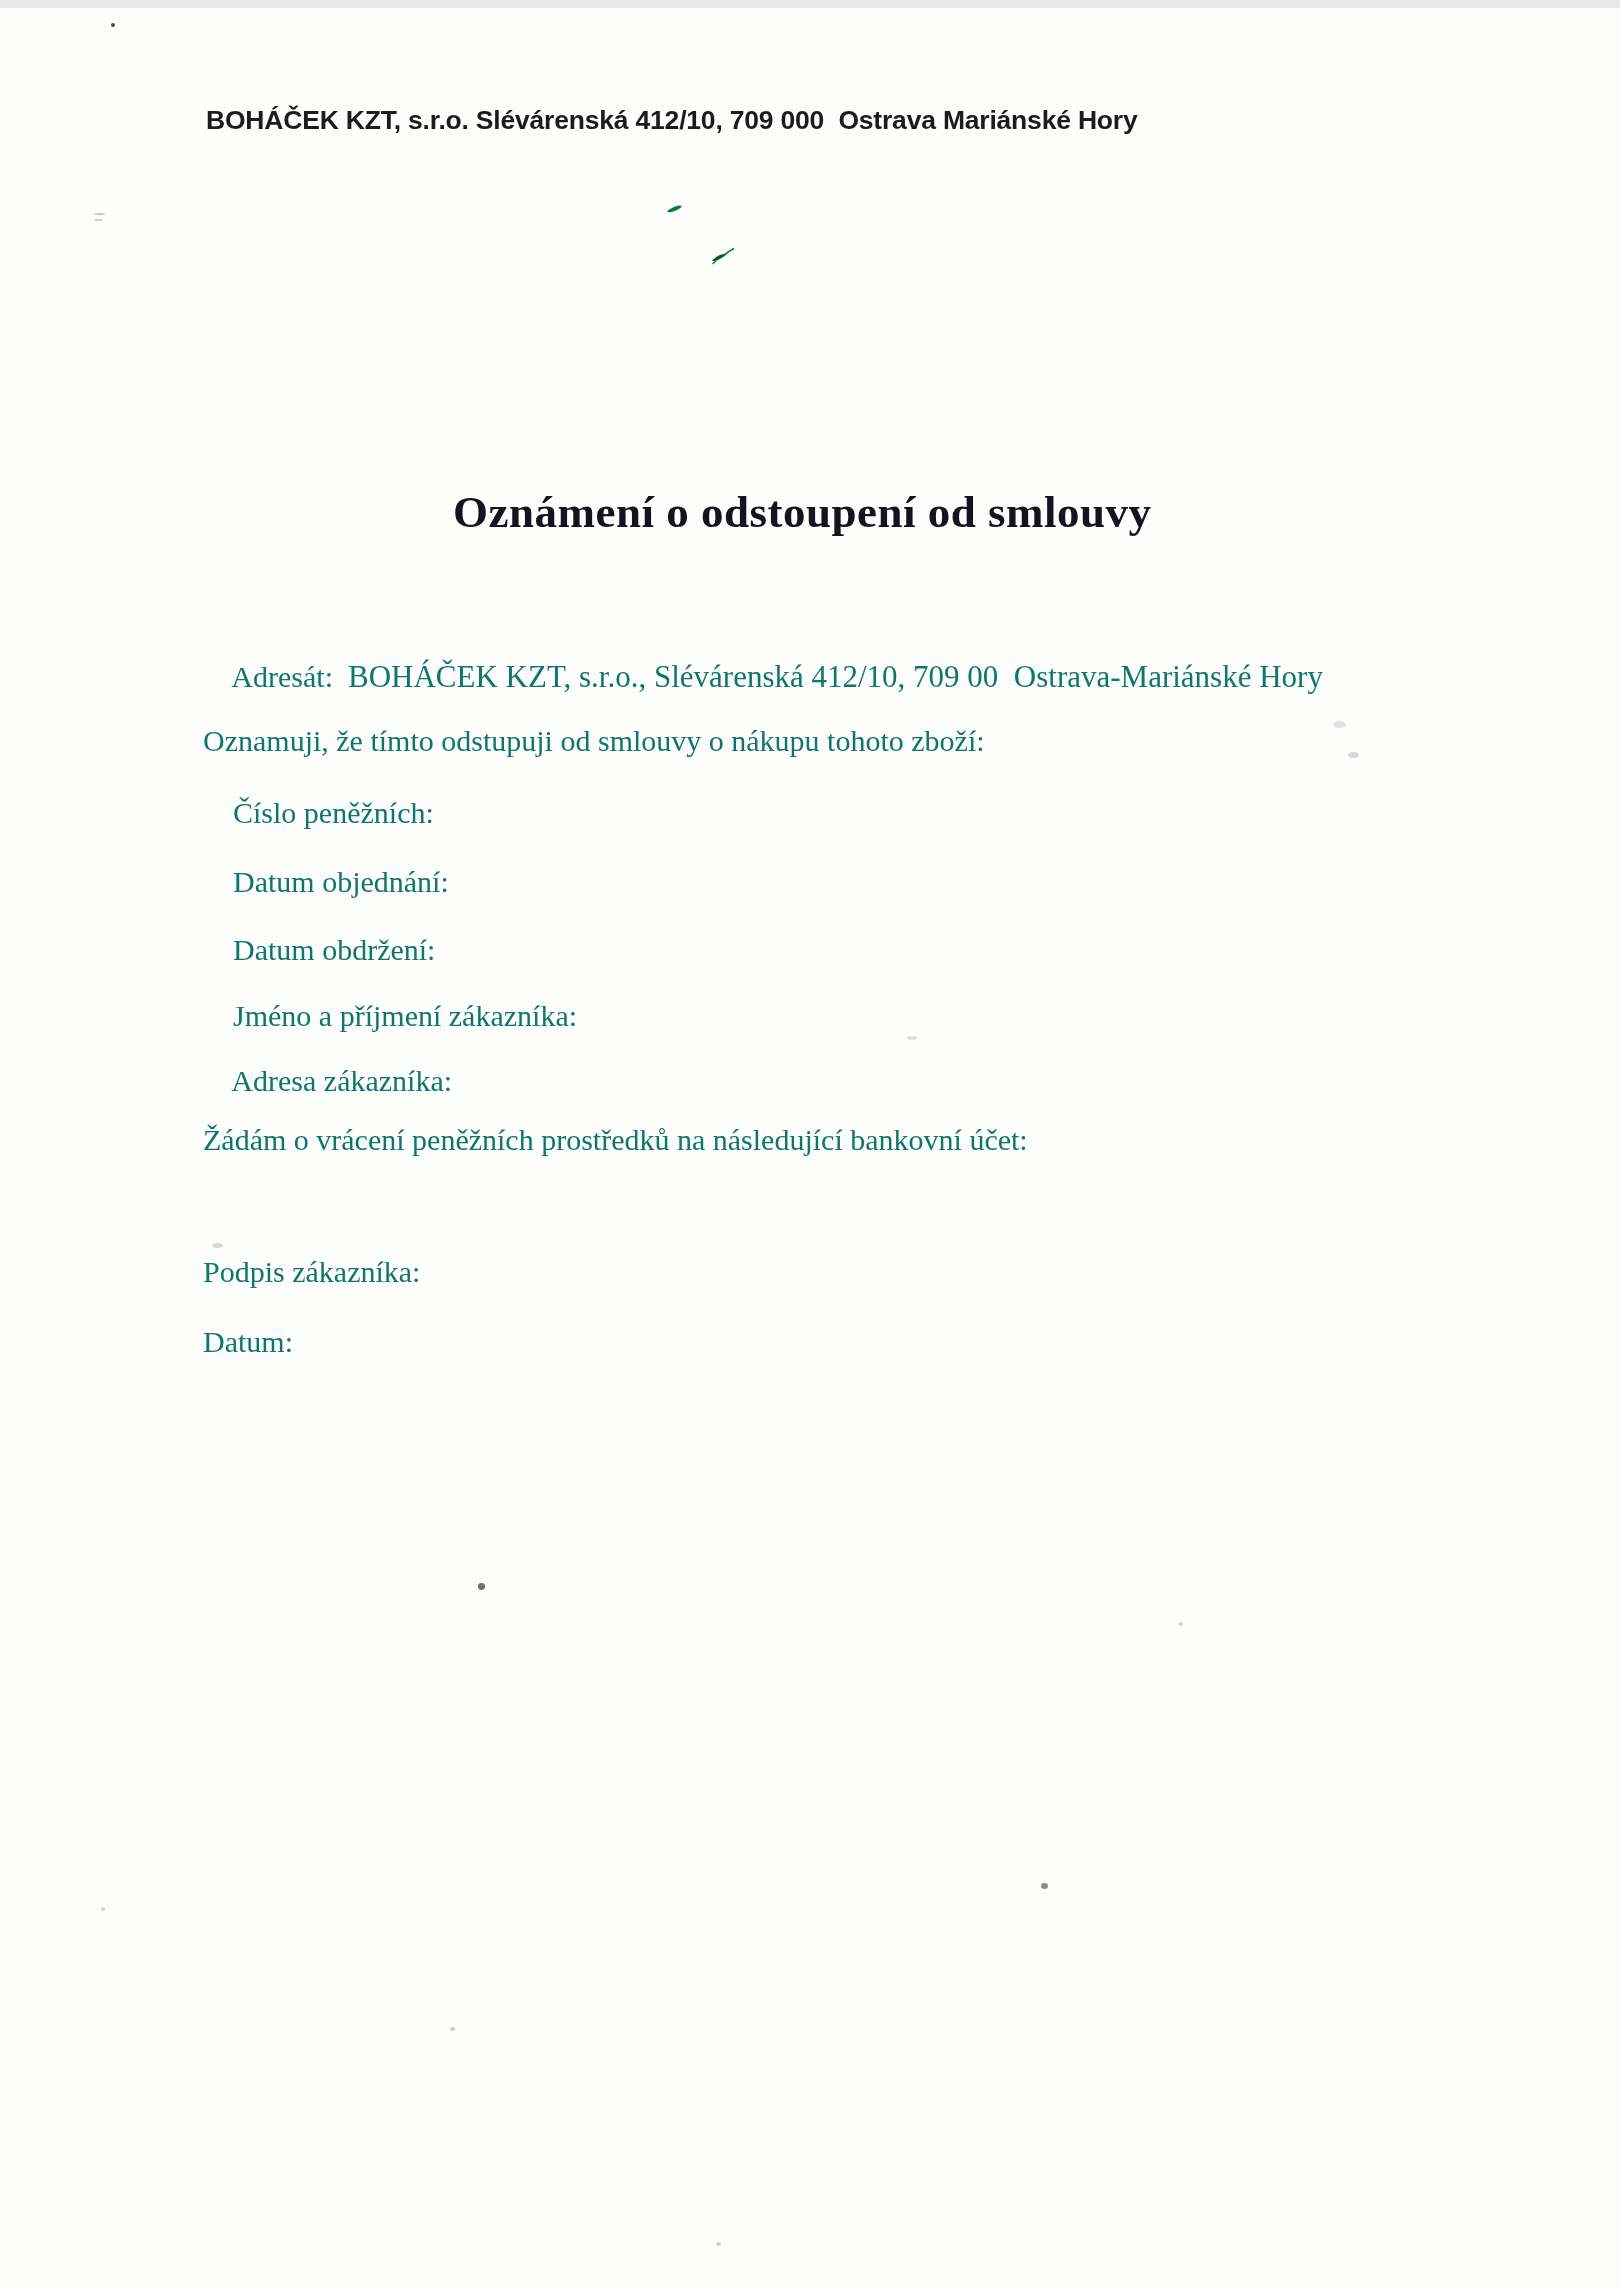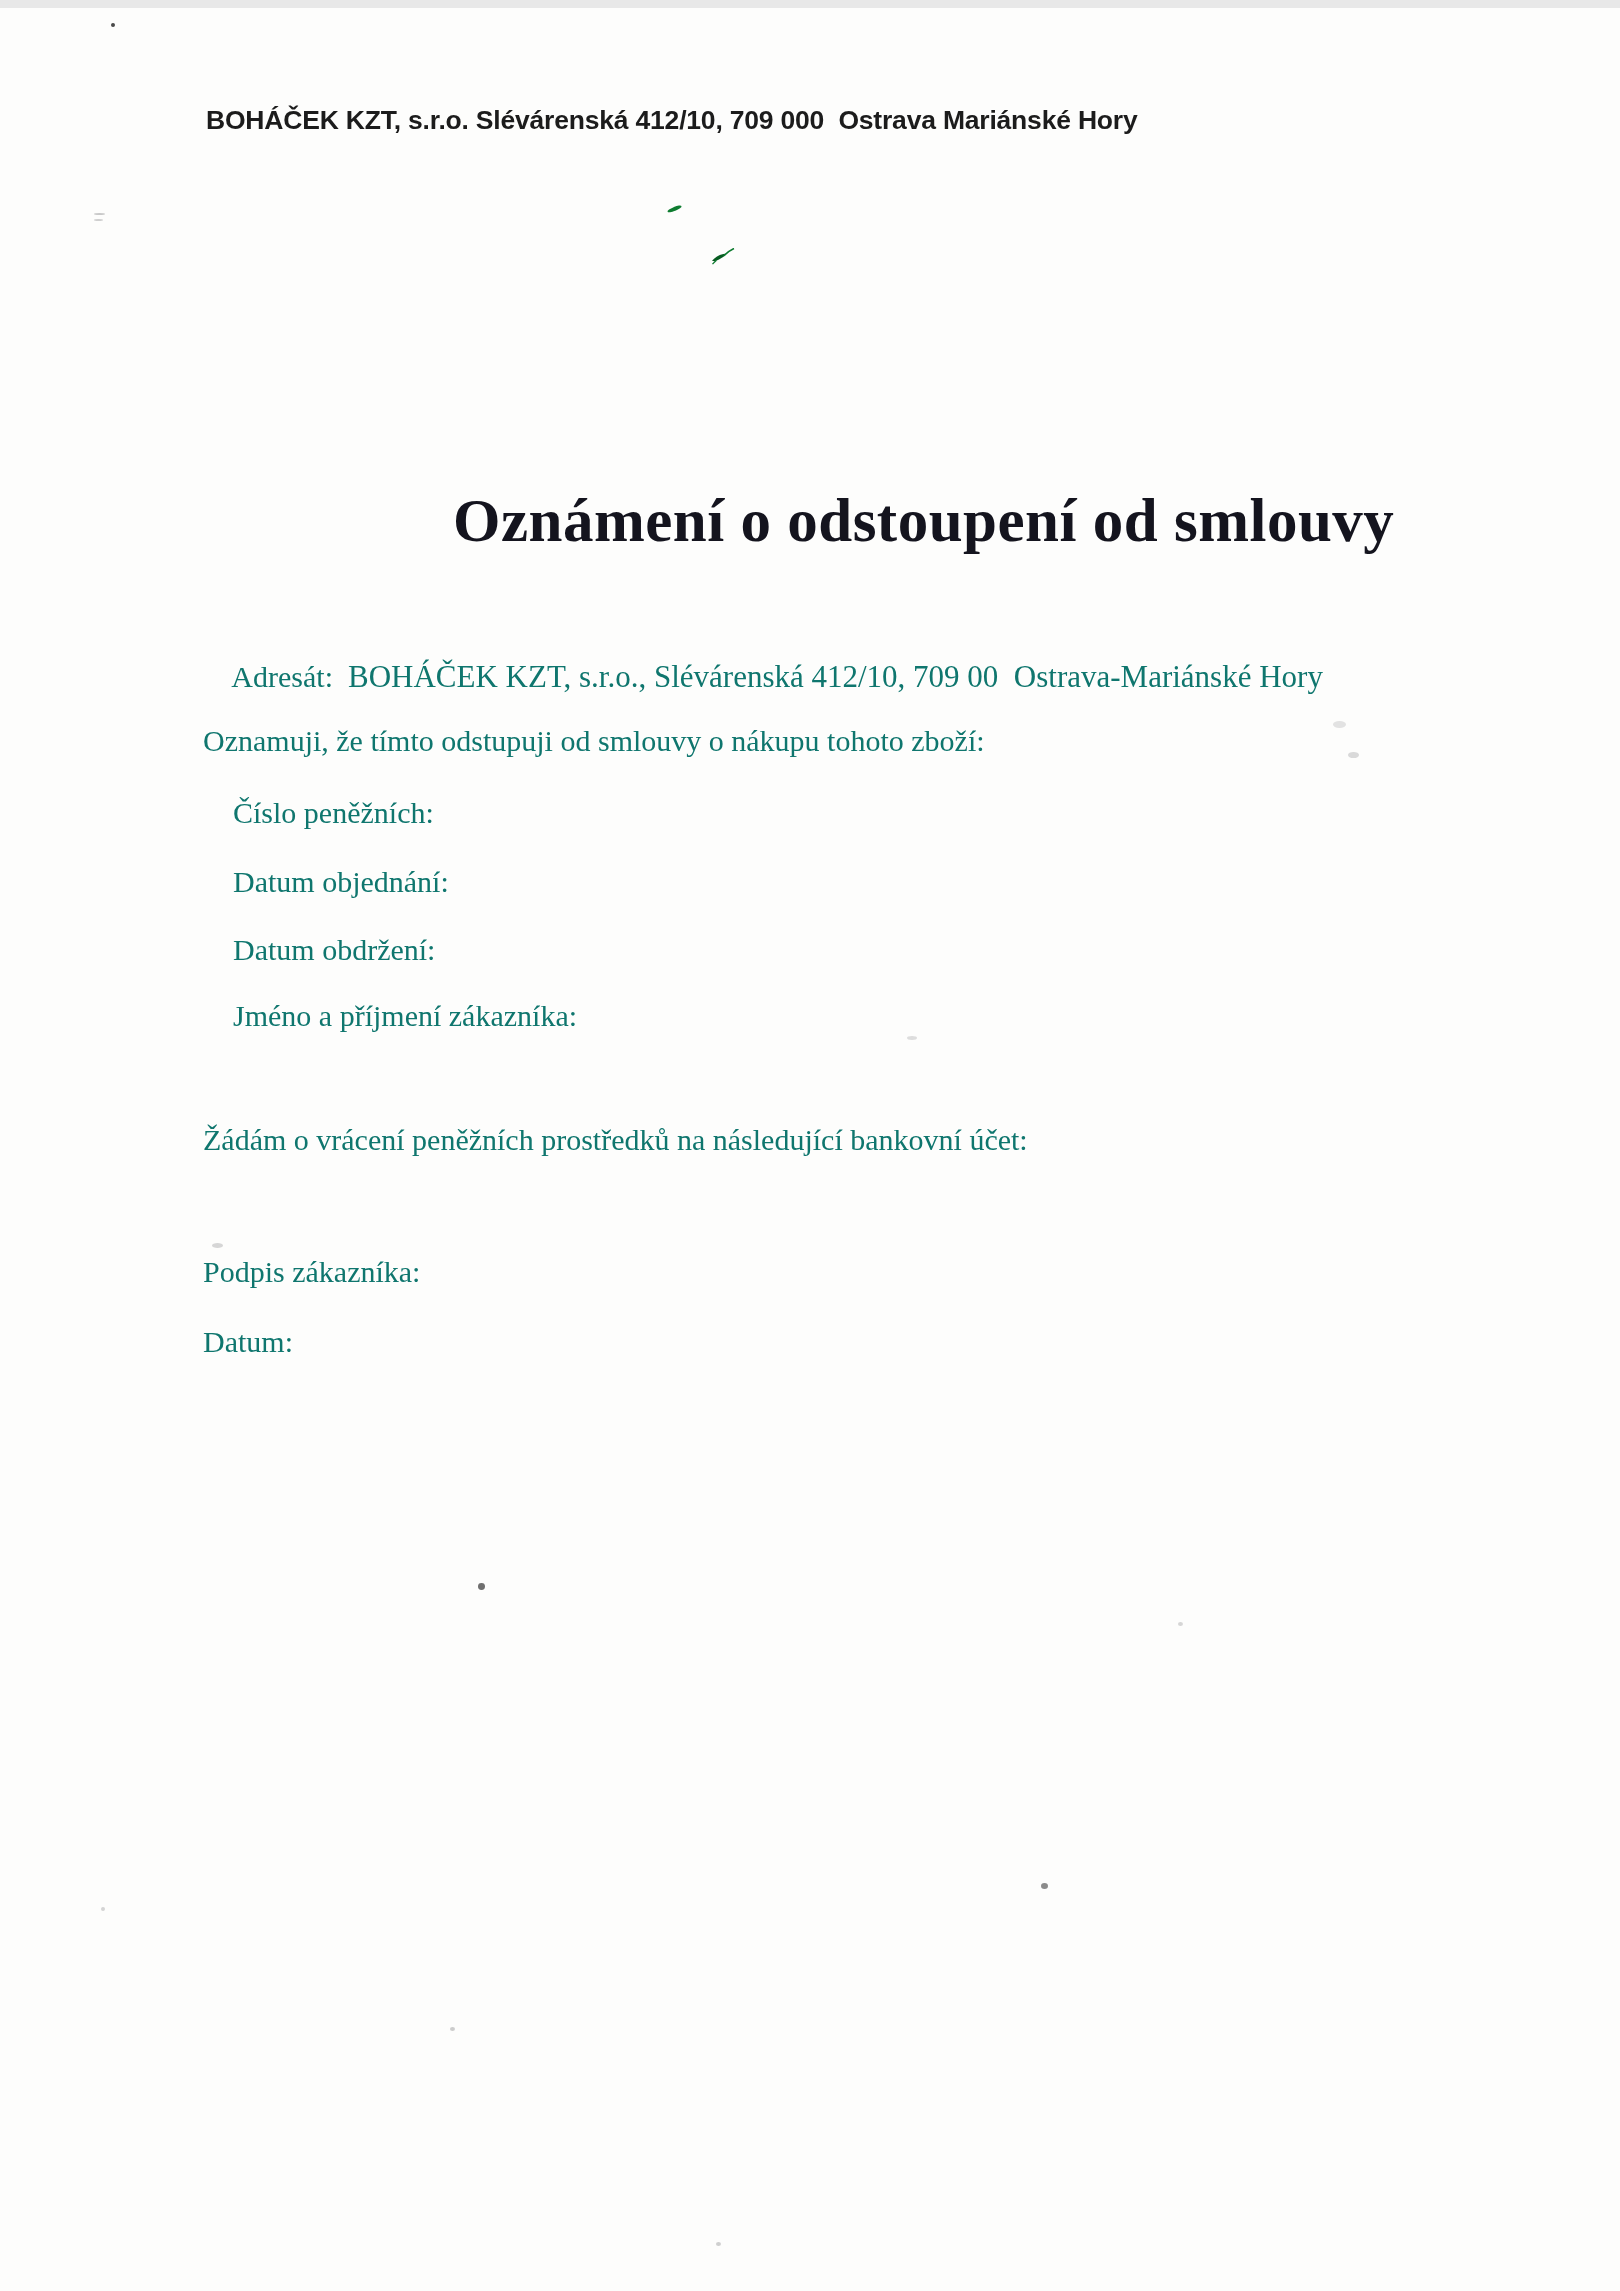--- a/index.html
+++ b/index.html
@@ -31,7 +31,7 @@
   .doc-title {
     left: 453px;
     top: 478px;
-    font-size: 61px;
+    font-size: 45px;
     font-weight: bold;
     letter-spacing: 0.5px;
     color: #14141e;

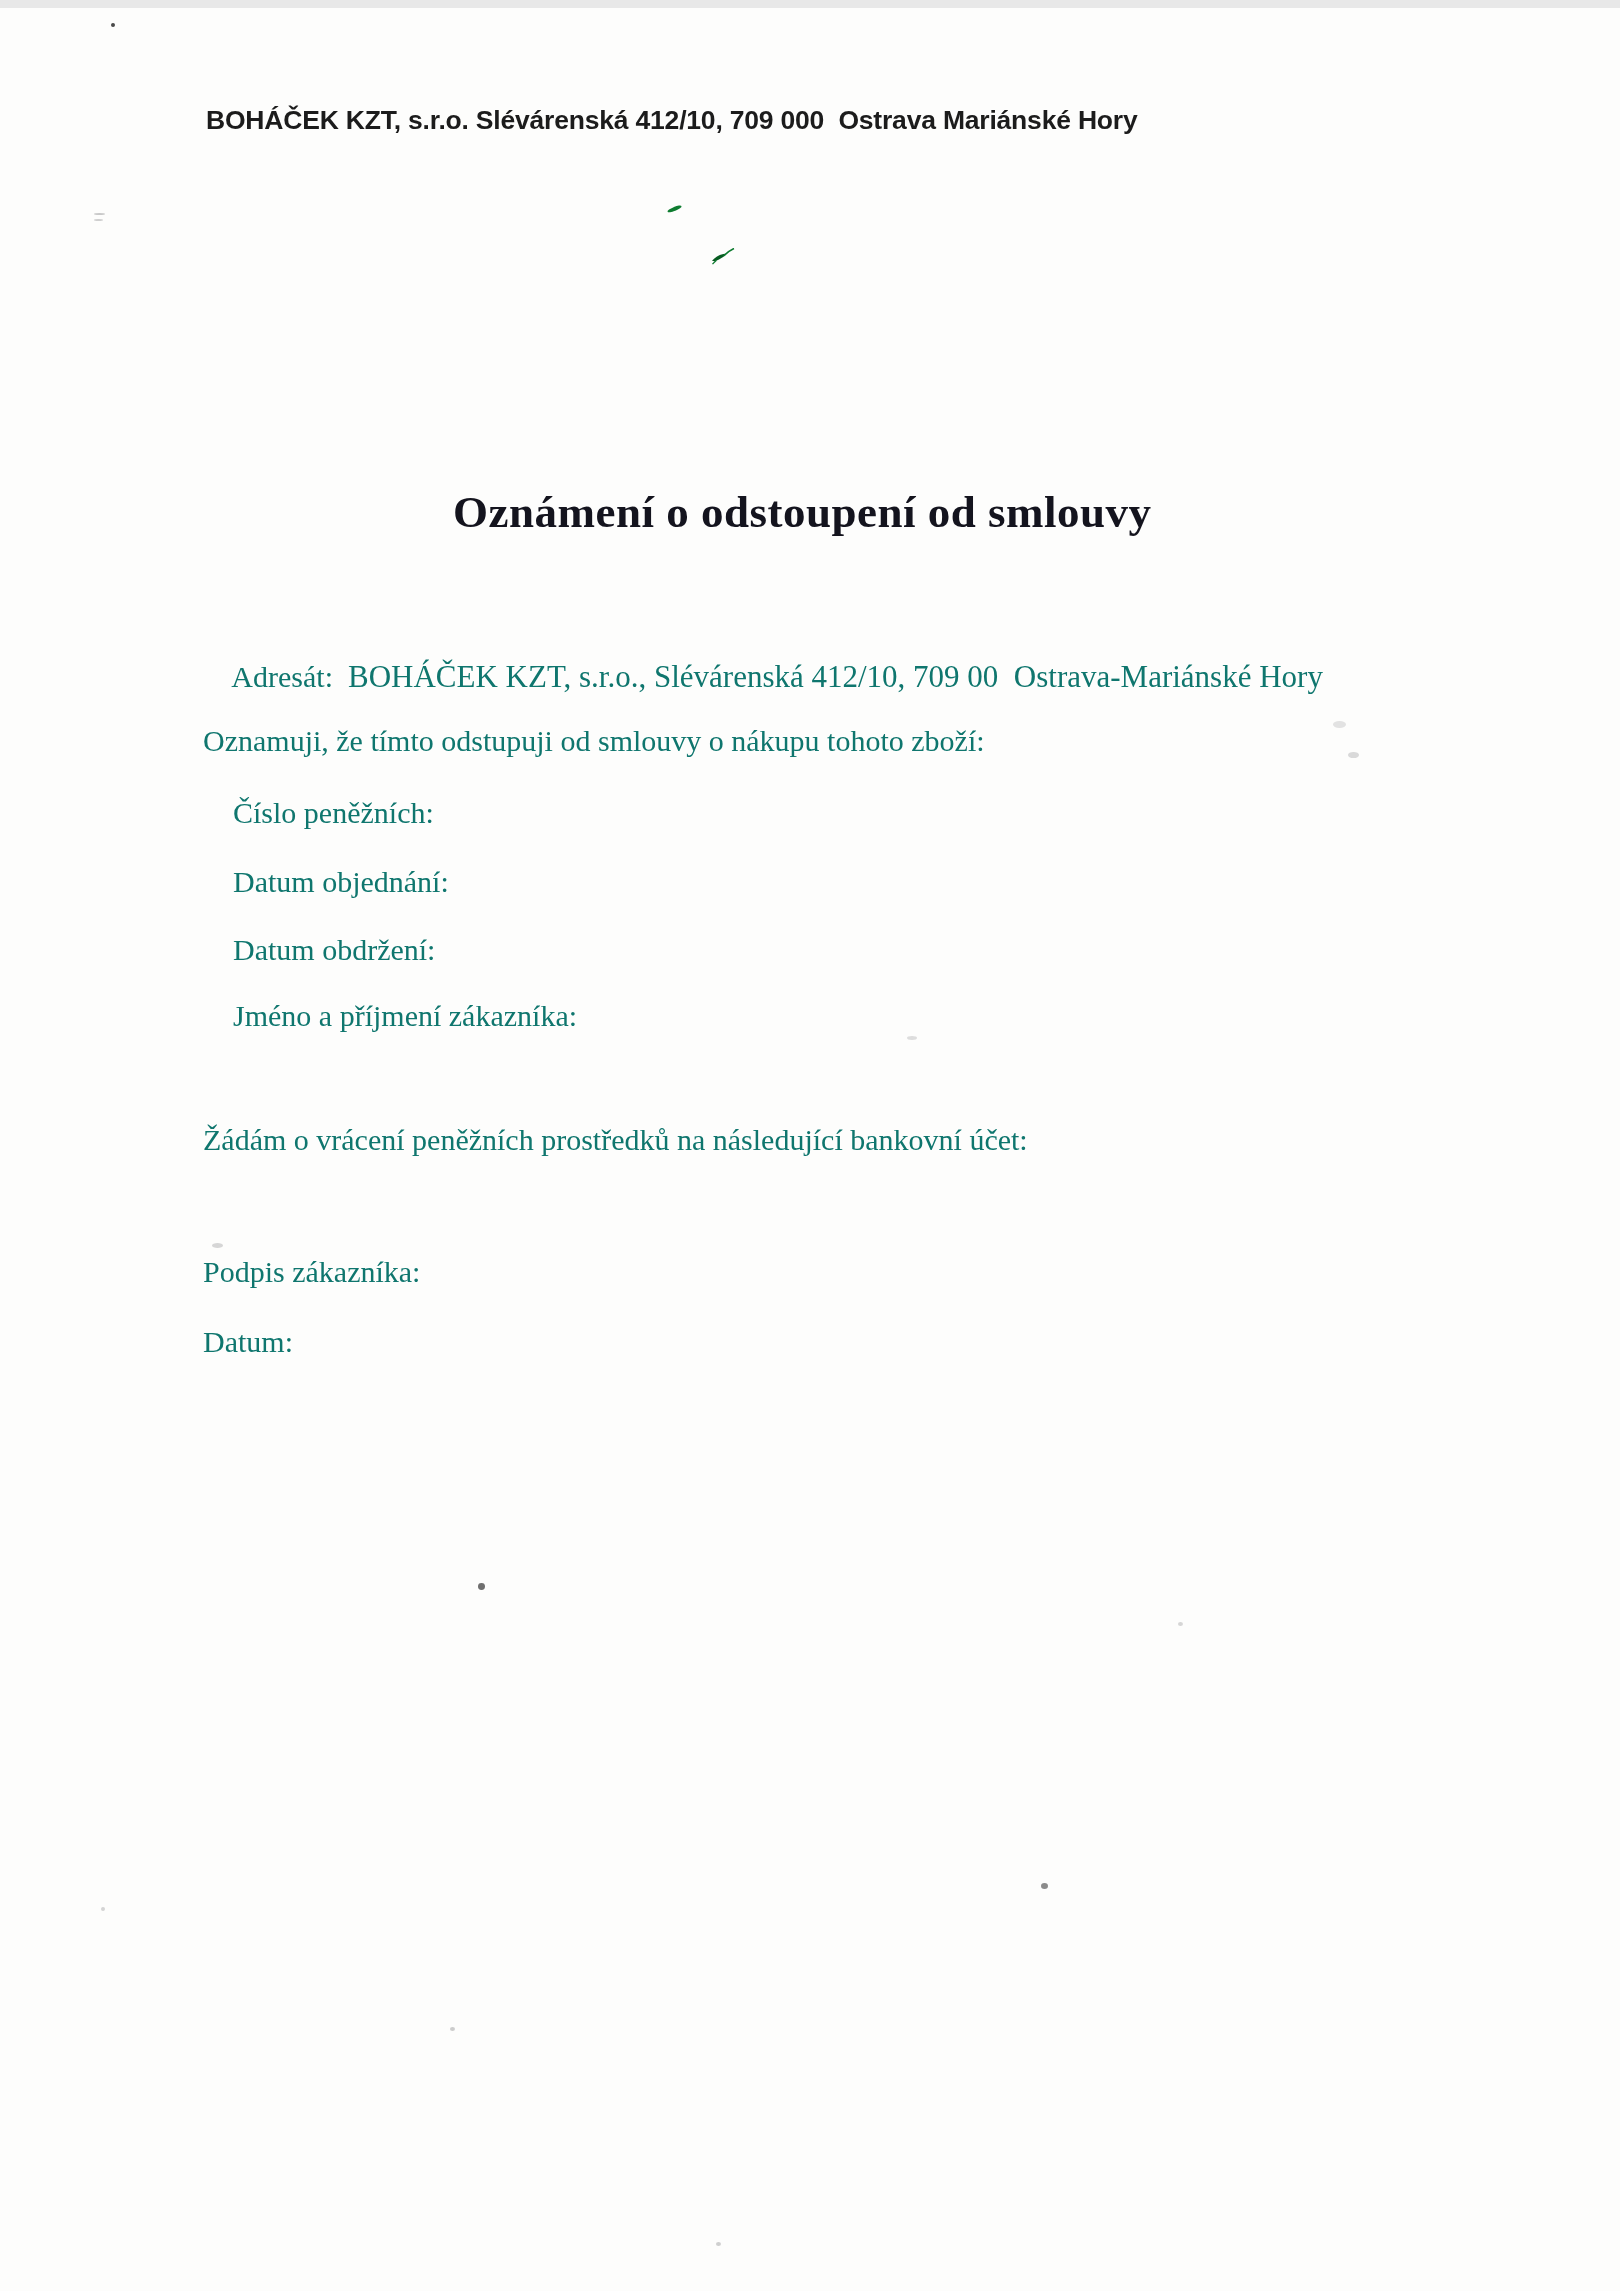--- a/index.html
+++ b/index.html
@@ -108,6 +108,10 @@
     <span class="field-value"></span>
   </div>
 
+  <div class="abs body-line field-4">
+    <span>Adresa zákazníka:</span>
+    <span class="field-value"></span>
+  </div>
 
   <div class="abs body-line refund">Žádám o vrácení peněžních prostředků na následující bankovní účet:</div>
 

